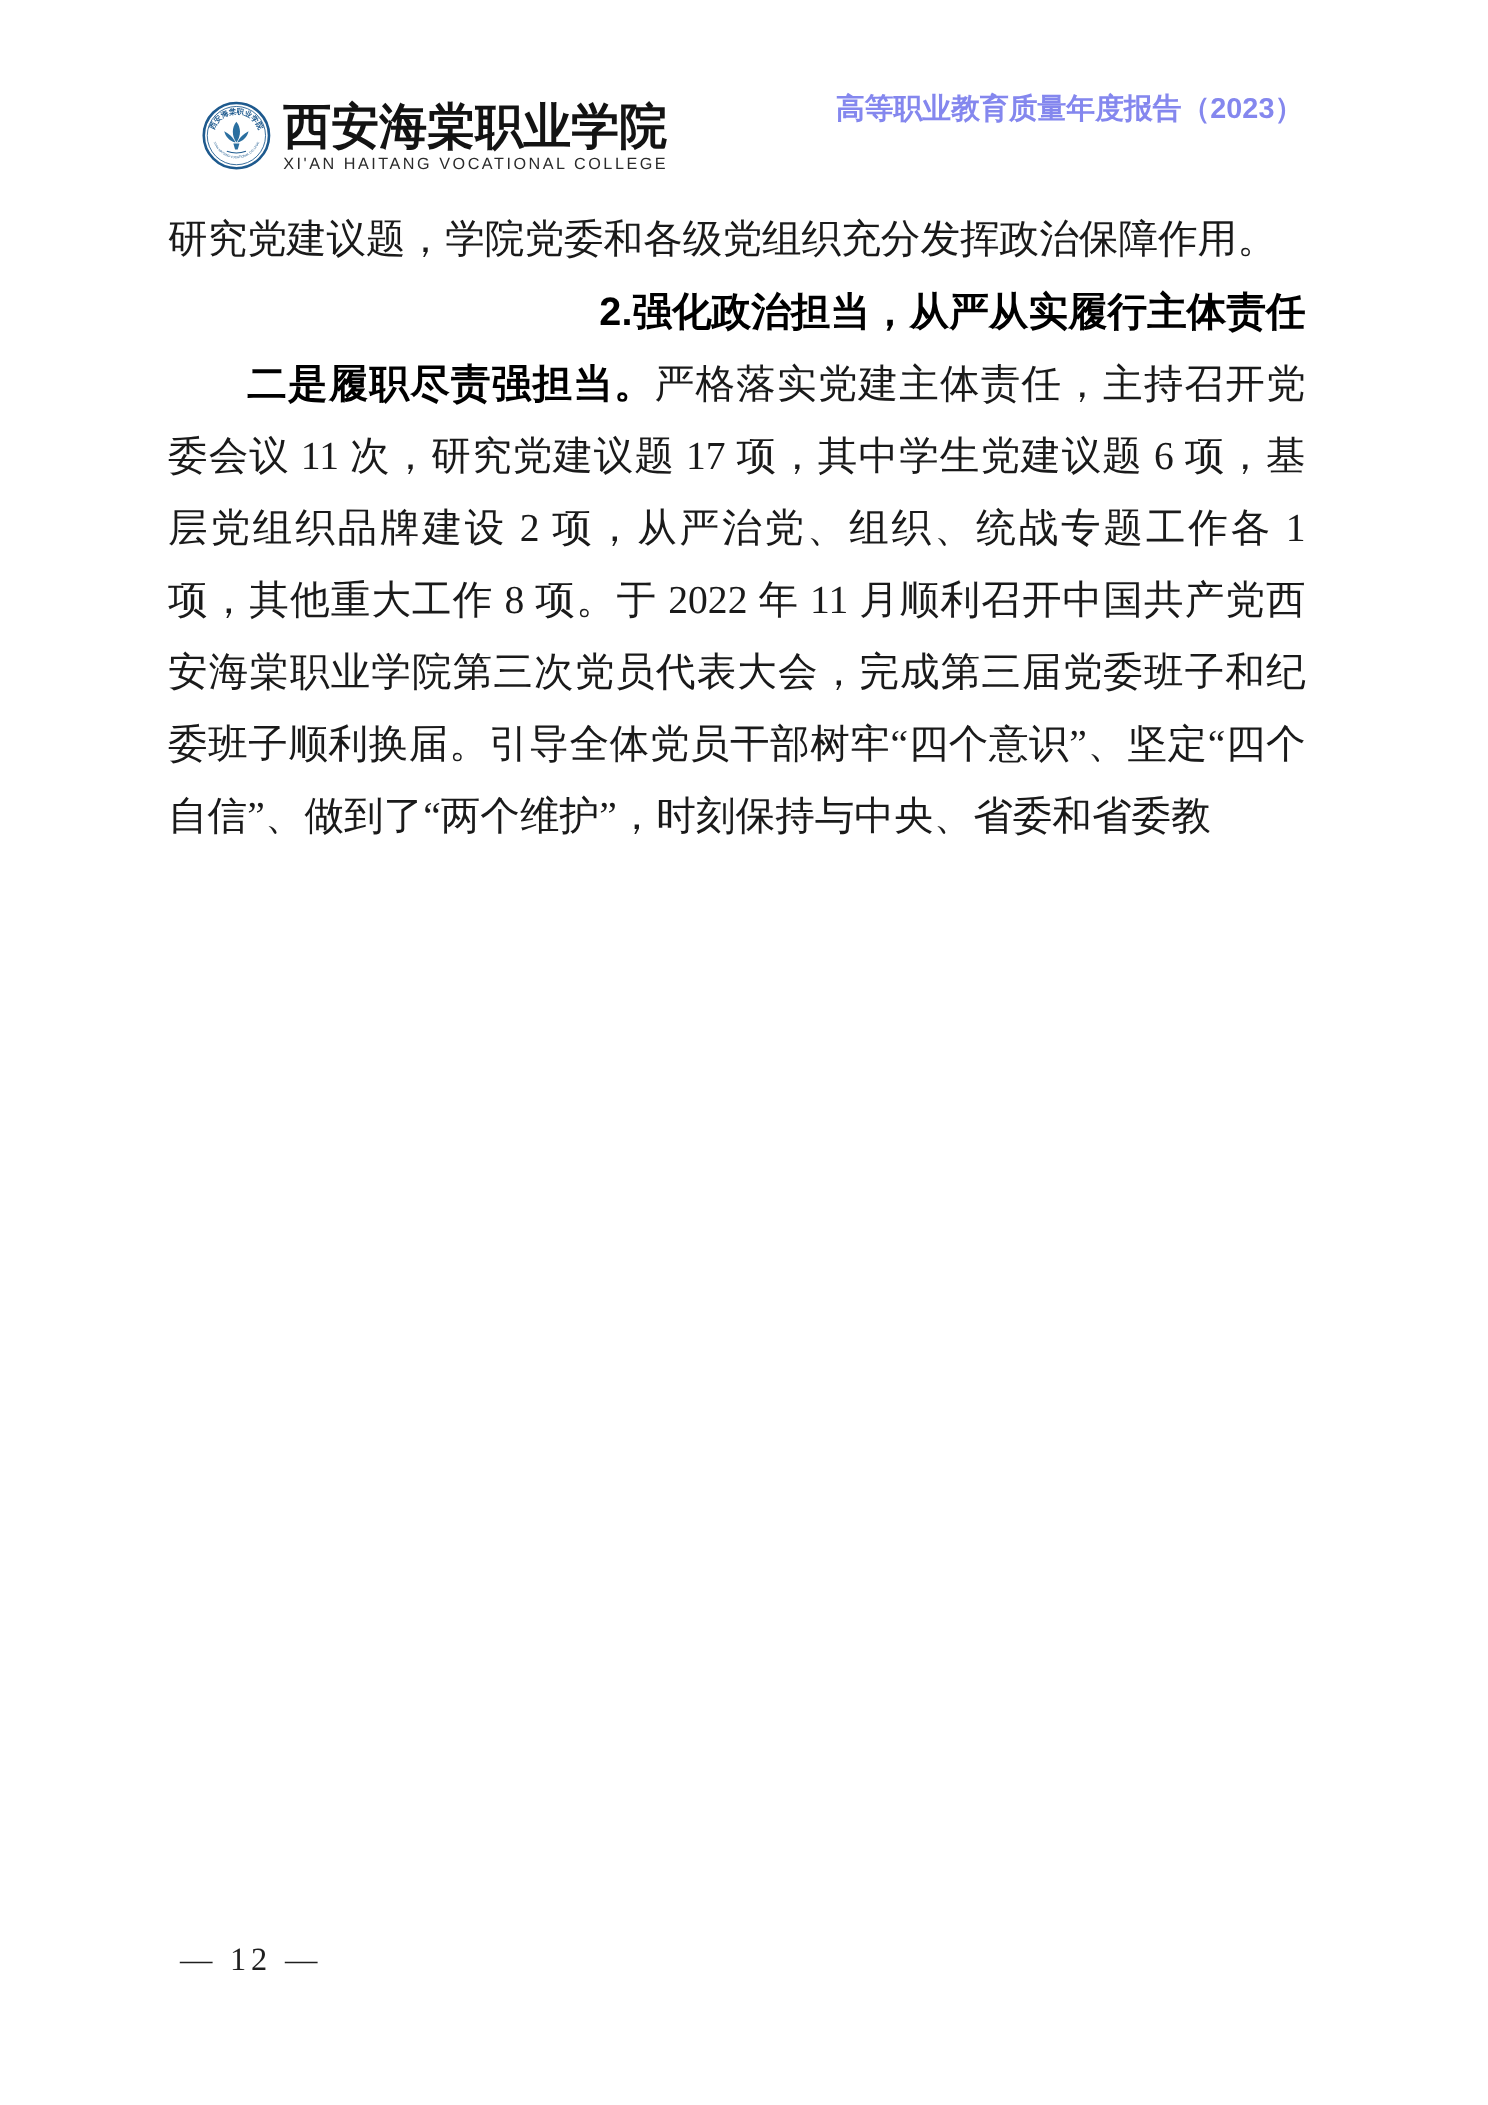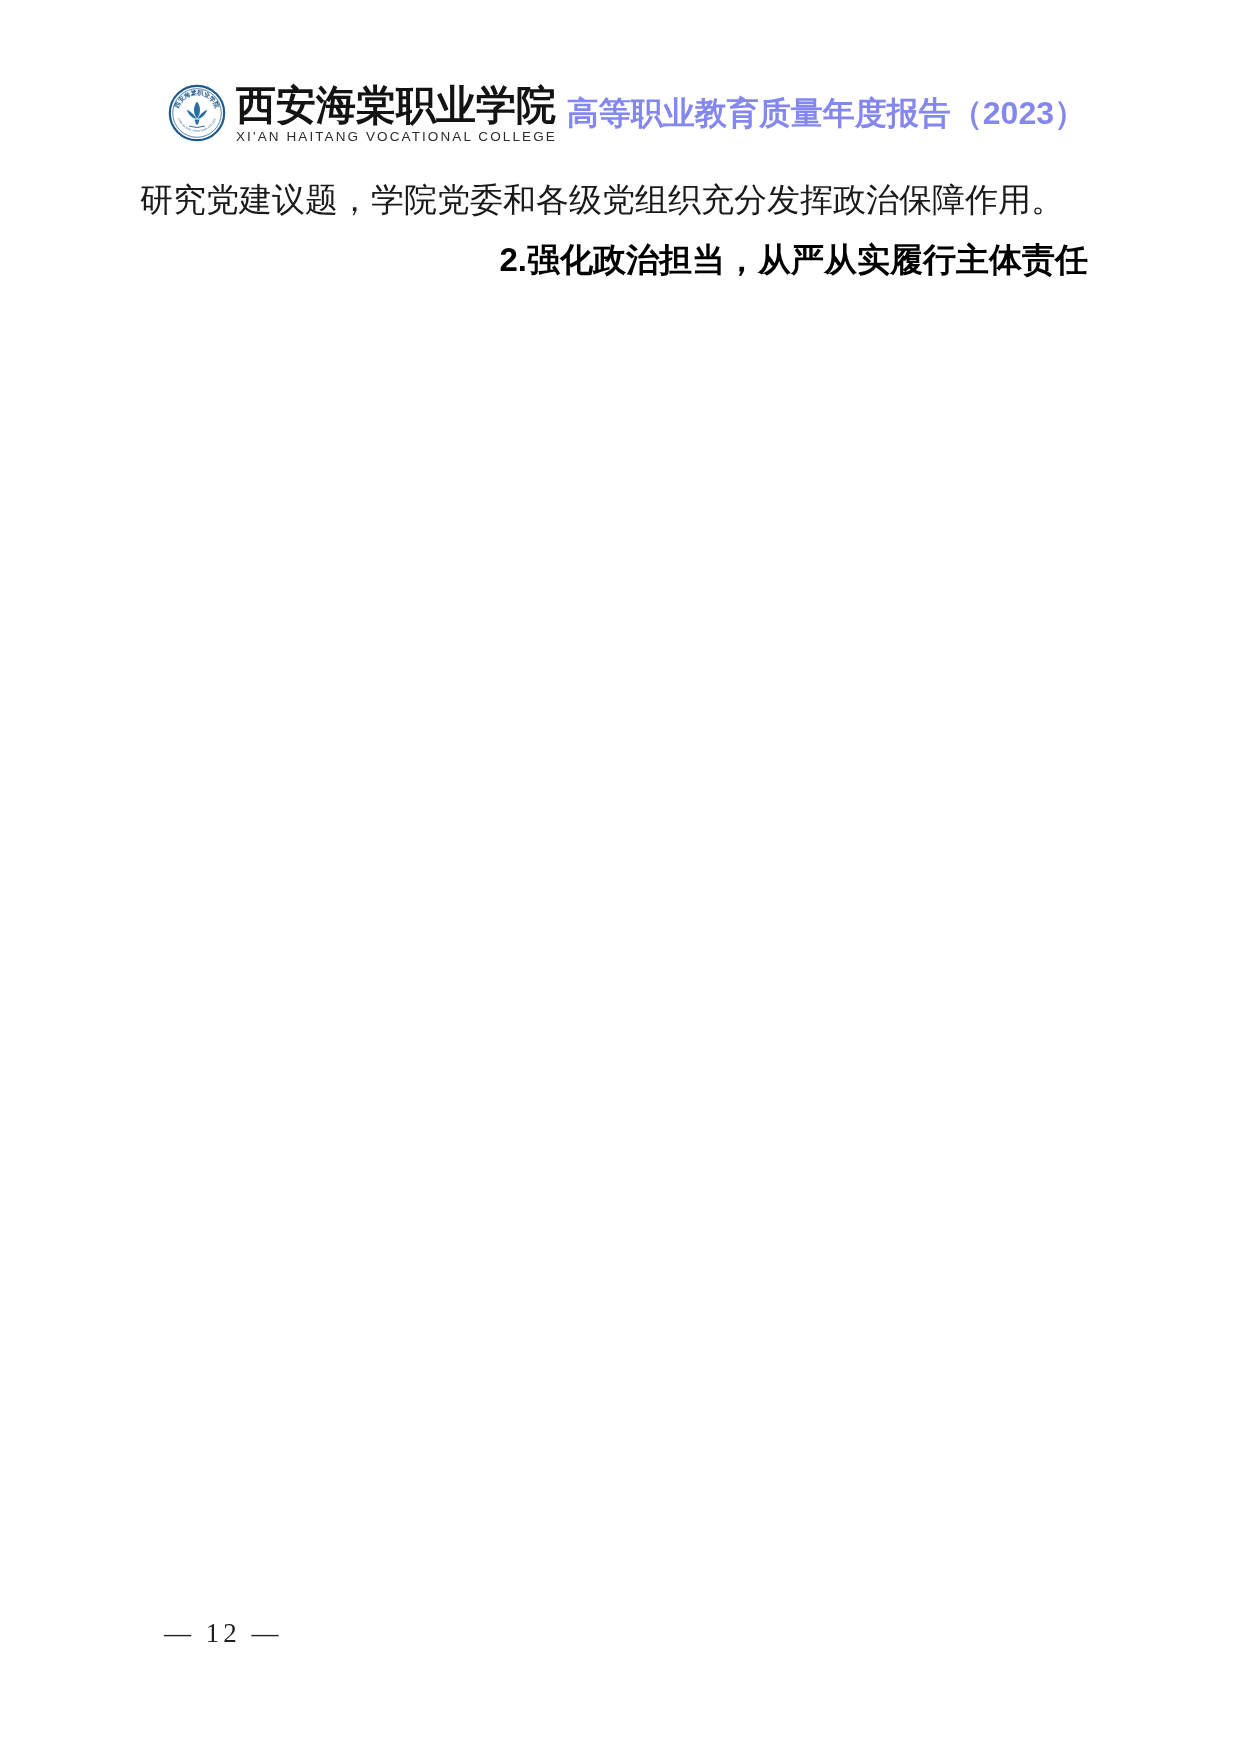--- a/index.html
+++ b/index.html
@@ -42,8 +42,8 @@
   }
   .report-title {
     position: absolute;
-    right: 154px; top: 92px;
-    font-size: 32px;
+    right: 154px; top: 74px;
+    font-size: 24px;
     font-weight: bold;
     font-family: "Liberation Sans", "DejaVu Sans", sans-serif;
     white-space: nowrap;

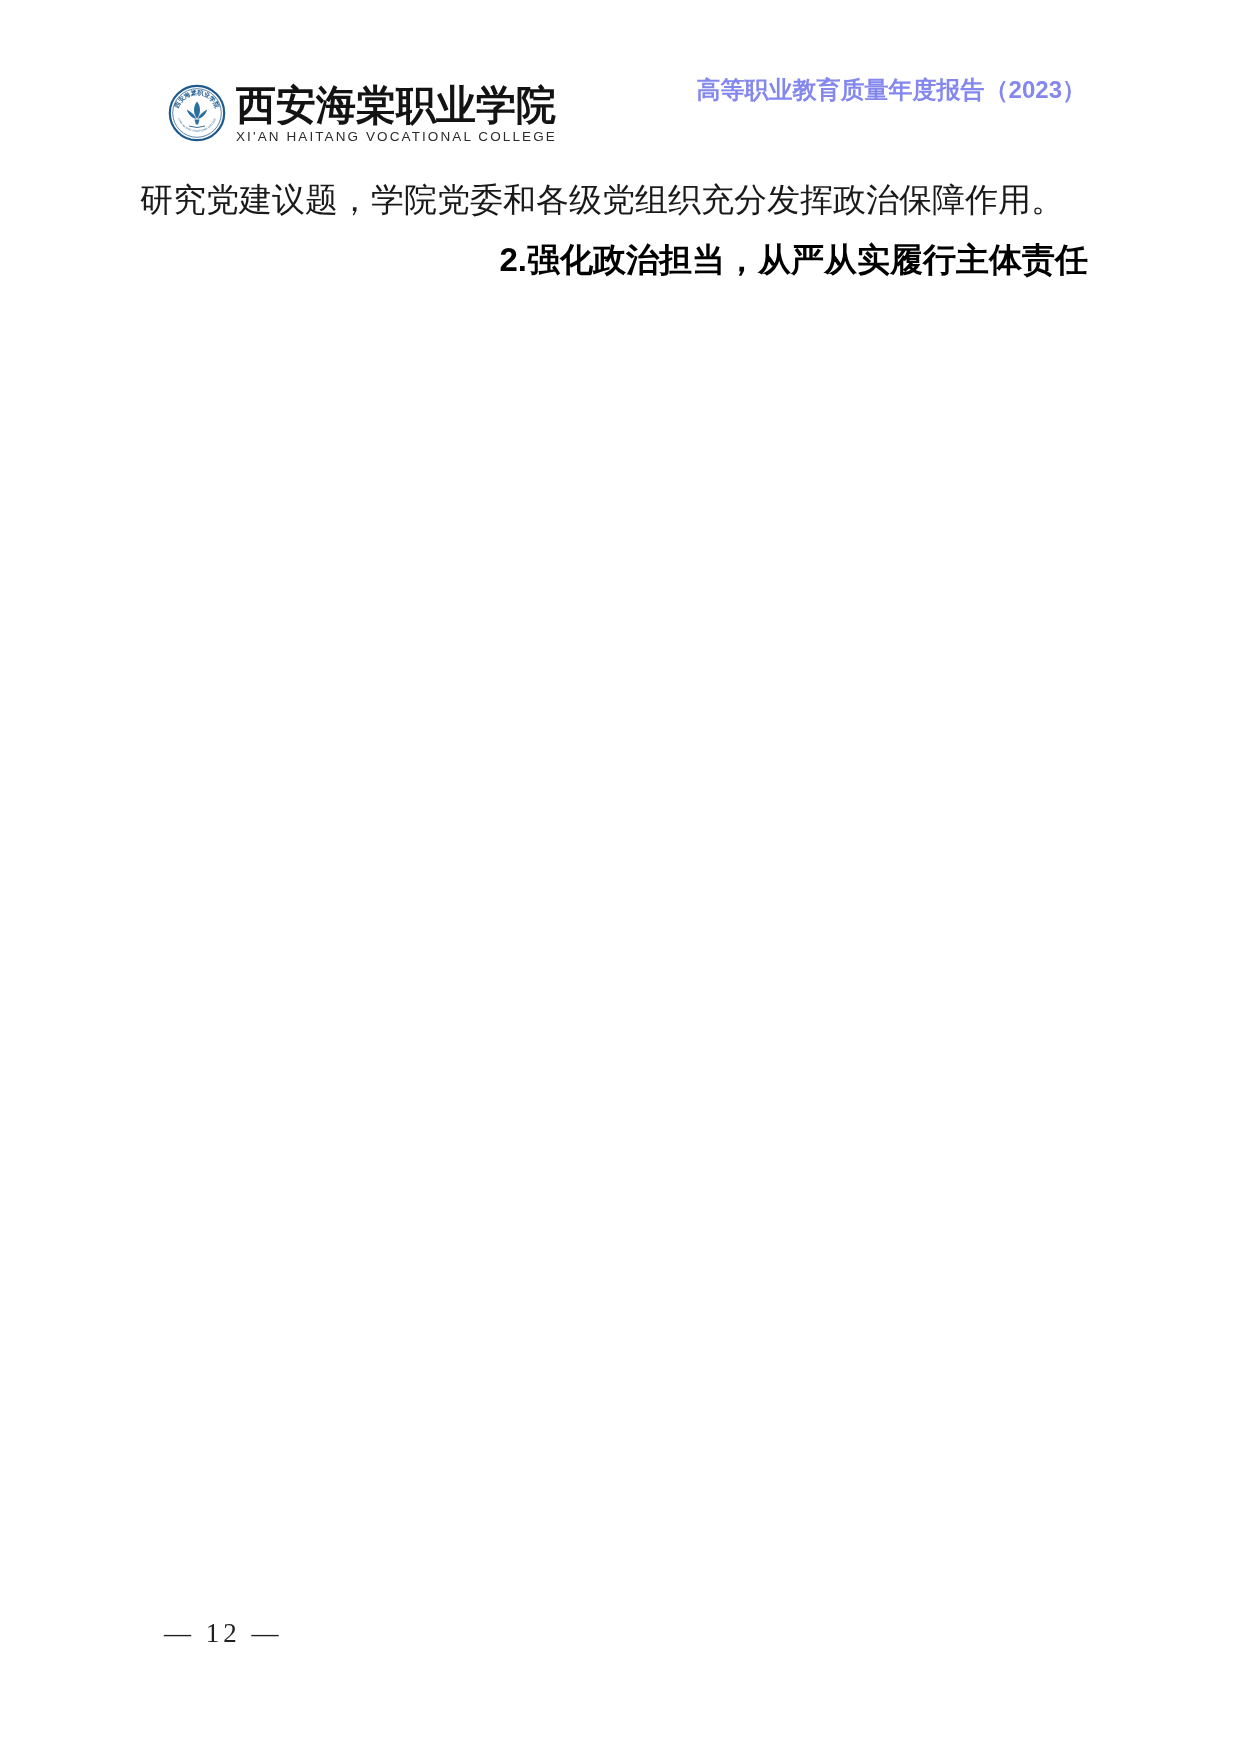--- a/index.html
+++ b/index.html
@@ -122,6 +122,7 @@
   <main class="doc-body" id="doc-body">
       <p class="para no-indent"><span class="run">研究党建议题，学院党委和各级党组织充分发挥政治保障作用。</span></p>
       <p class="para heading"><span class="run bold">2.强化政治担当，从严从实履行主体责任</span></p>
+      <p class="para"><span class="run bold">二是履职尽责强担当。</span><span class="run">严格落实党建主体责任，主持召开党委会议 11 次，研究党建议题 17 项，其中学生党建议题 6 项，基层党组织品牌建设 2 项，从严治党、组织、统战专题工作各 1 项，其他重大工作 8 项。于 2022 年 11 月顺利召开中国共产党西安海棠职业学院第三次党员代表大会，完成第三届党委班子和纪委班子顺利换届。引导全体党员干部树牢“四个意识”、坚定“四个自信”、做到了“两个维护”，时刻保持与中央、省委和省委教</span></p>
     </main>
 
   <footer class="page-footer">

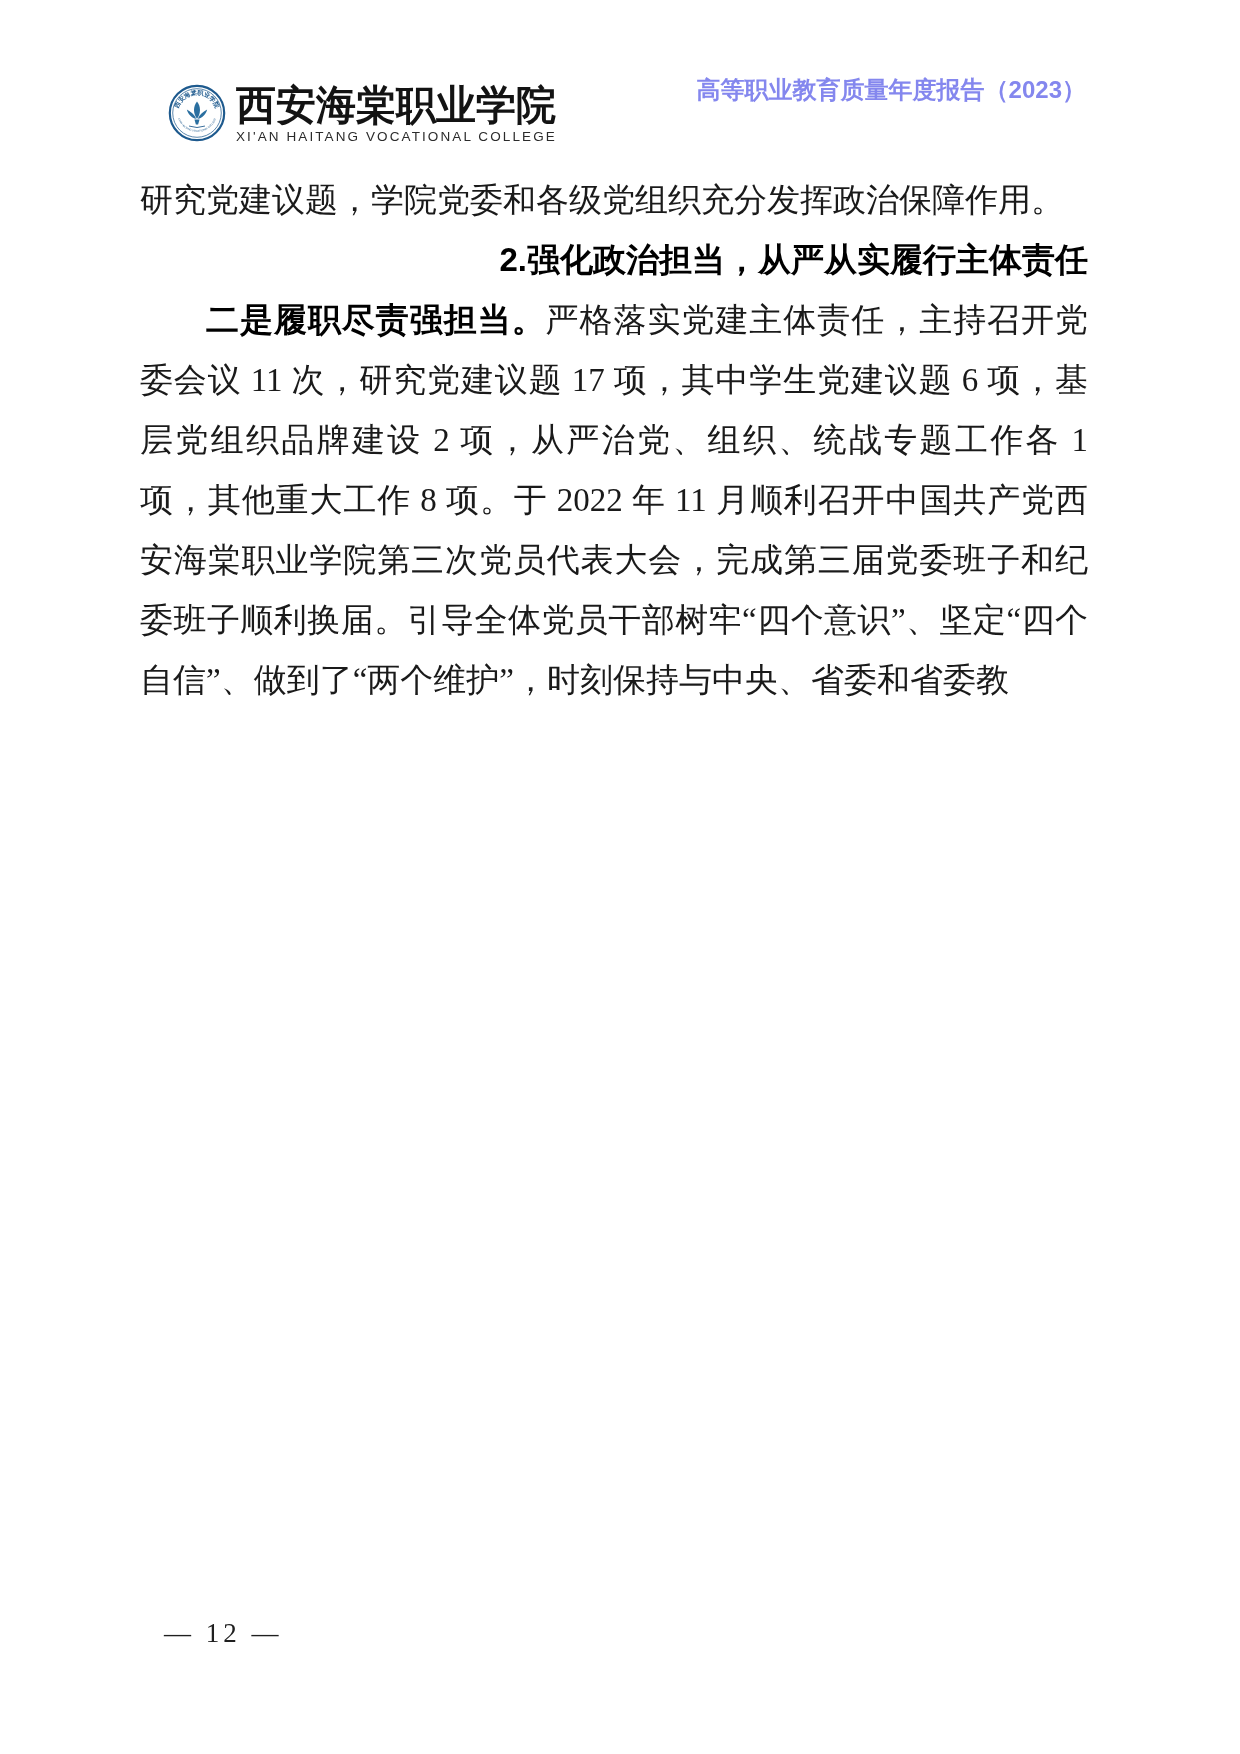--- a/index.html
+++ b/index.html
@@ -75,7 +75,7 @@
   }
 
   
-  .page-footer { position: absolute; left: 164px; top: 1618px; }
+  .page-footer { position: absolute; left: 150px; top: 1618px; }
   .page-number {
     font-size: 27px;
     color: #1f1f1f;

